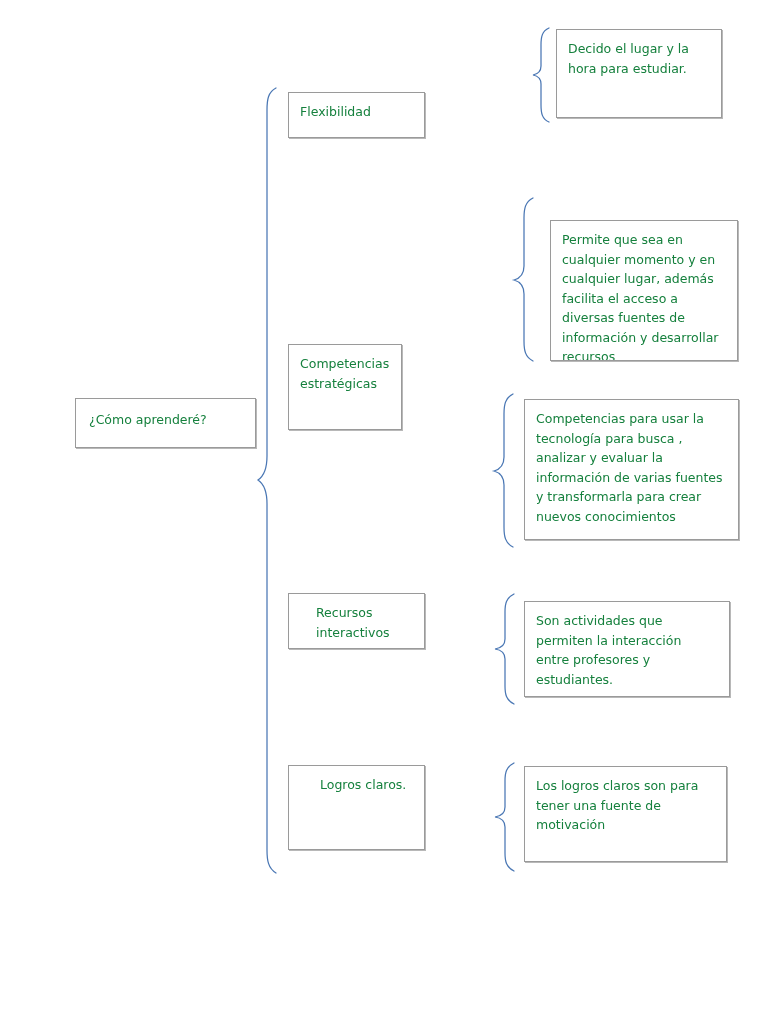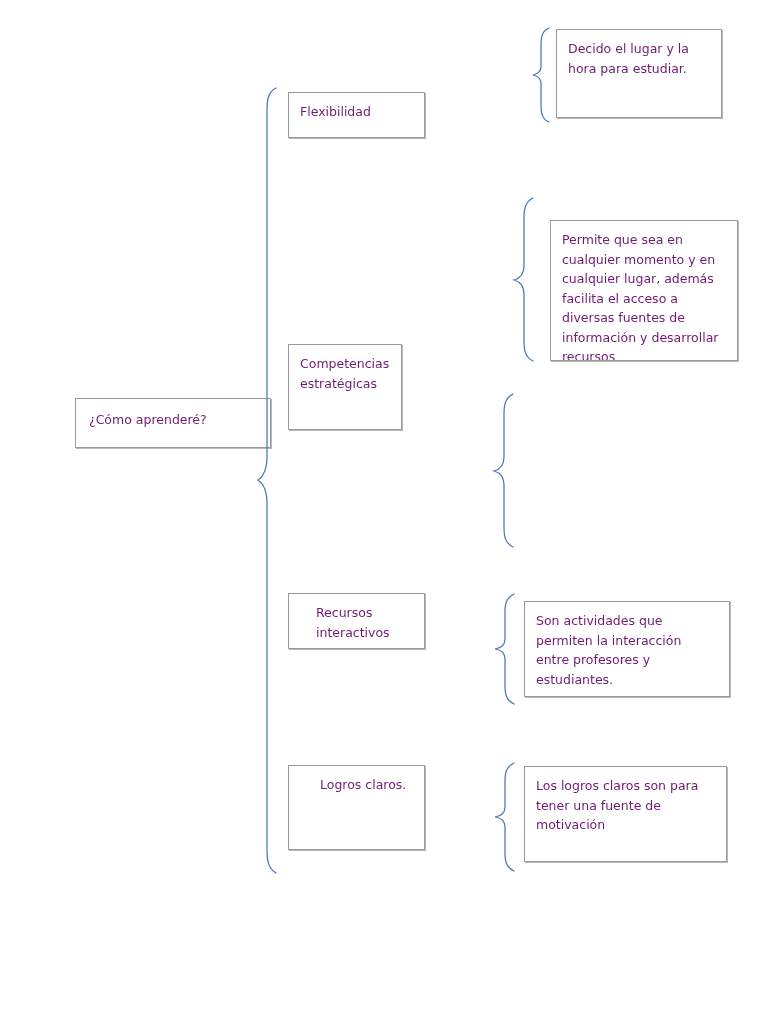--- a/index.html
+++ b/index.html
@@ -32,7 +32,7 @@
     display: block;
     font-size: 12.5px;
     line-height: 19.5px;
-    color: #701a75;
+    color: #15803d;
     white-space: pre-line;
   }
   

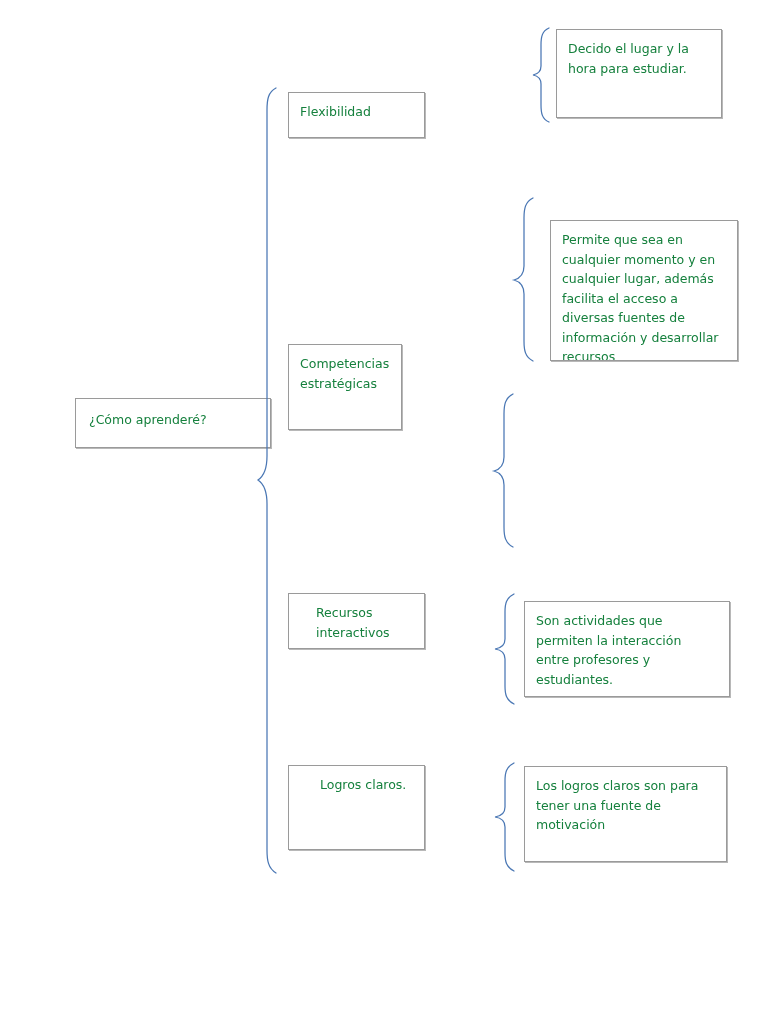--- a/index.html
+++ b/index.html
@@ -36,7 +36,7 @@
     white-space: pre-line;
   }
   
-  #node-root { left: 75px; top: 398px; width: 196px; height: 50px; }
+  #node-root { left: 75px; top: 398px; width: 181px; height: 50px; }
   #node-root .txt { padding: 11px 0 0 13px; }
 
   

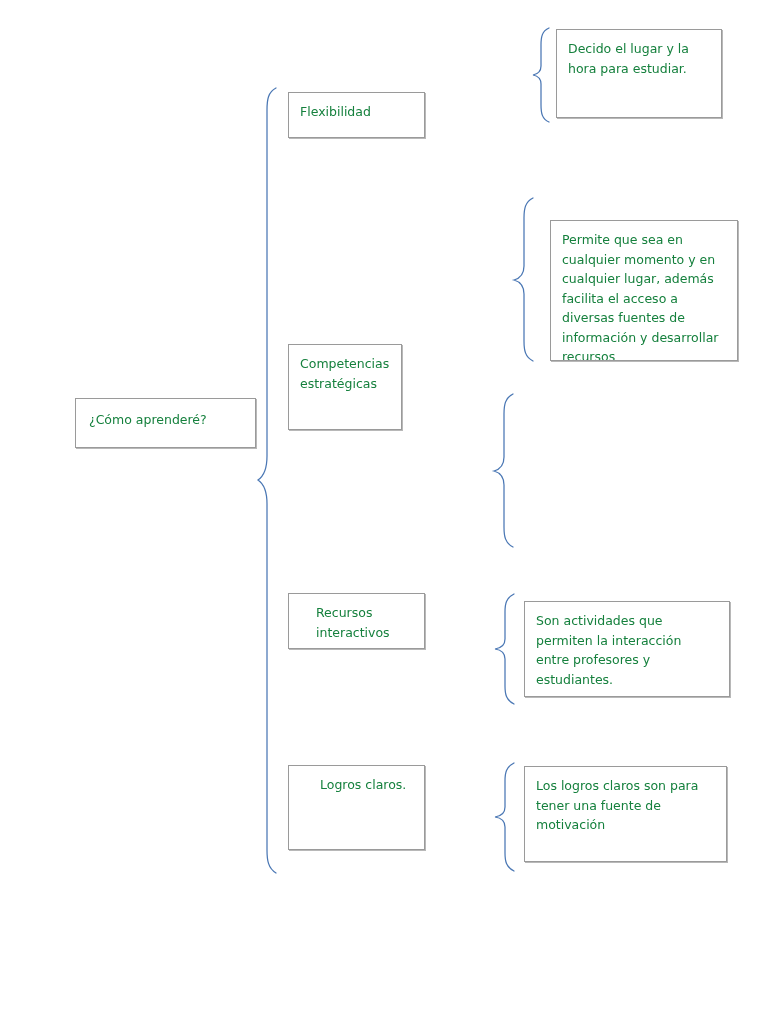--- a/index.html
+++ b/index.html
@@ -128,6 +128,9 @@
              L 14 135
              C 14 144, 15 151, 23 155"></path>
   </svg>
+  <div class="node det" id="node-d2">
+    <span class="txt">Competencias para usar la tecnología para busca , analizar y evaluar la información de varias fuentes y transformarla para crear nuevos conocimientos</span>
+  </div>
 
   <div class="node mid" id="node-m3">
     <span class="txt">Recursos interactivos</span>

